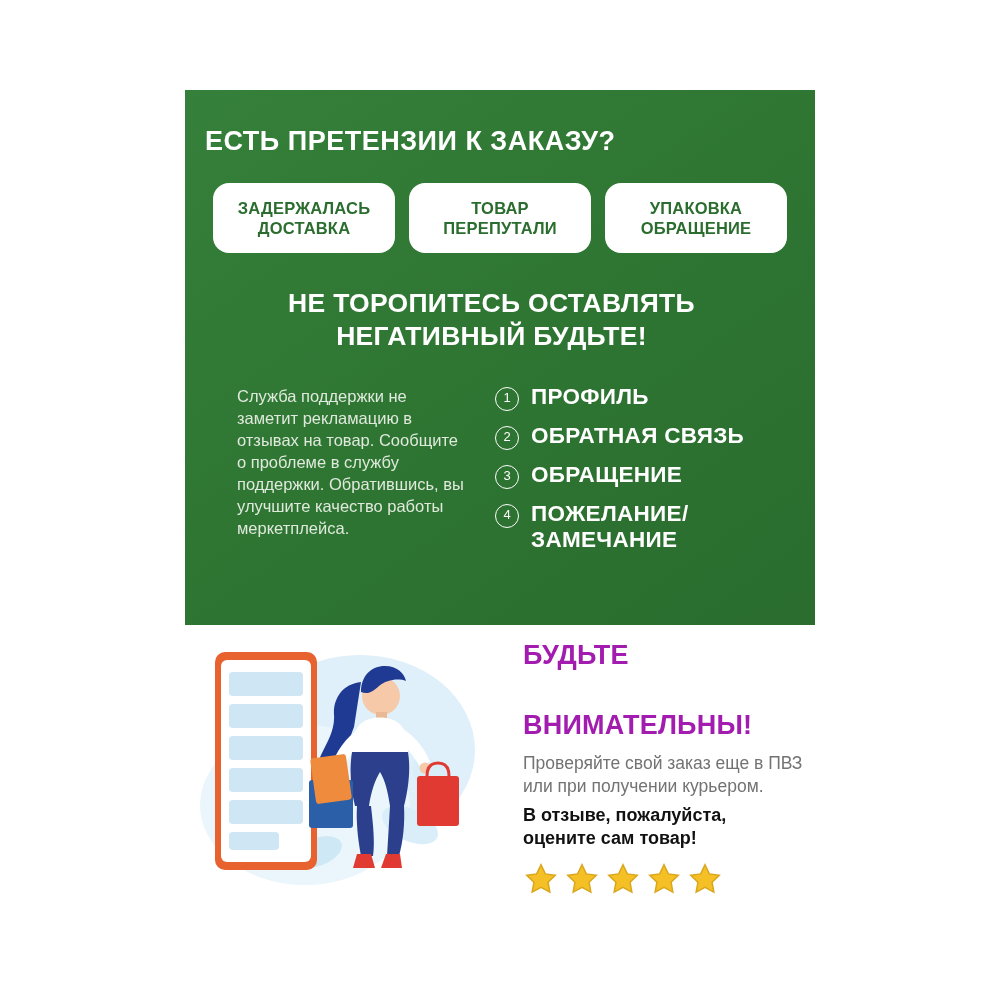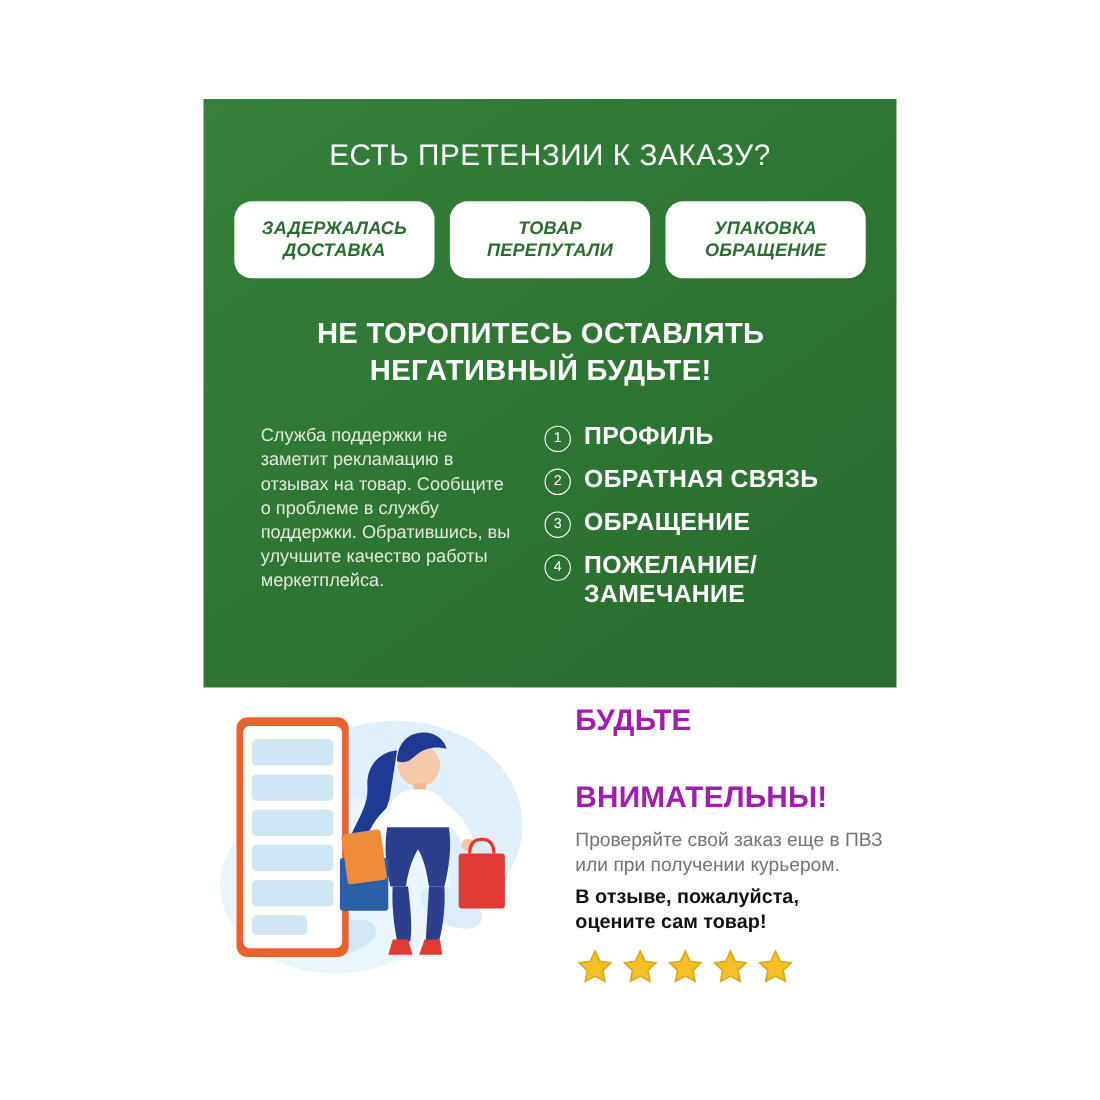--- a/index.html
+++ b/index.html
@@ -35,10 +35,9 @@
   .headline {
     margin: 0;
     padding: 36px 20px 0 20px;
-    text-align: center;
     color: #ffffff;
     font-size: 27px;
-    font-weight: normal;
+    font-weight: bold;
     letter-spacing: 0.5px;
   }
 

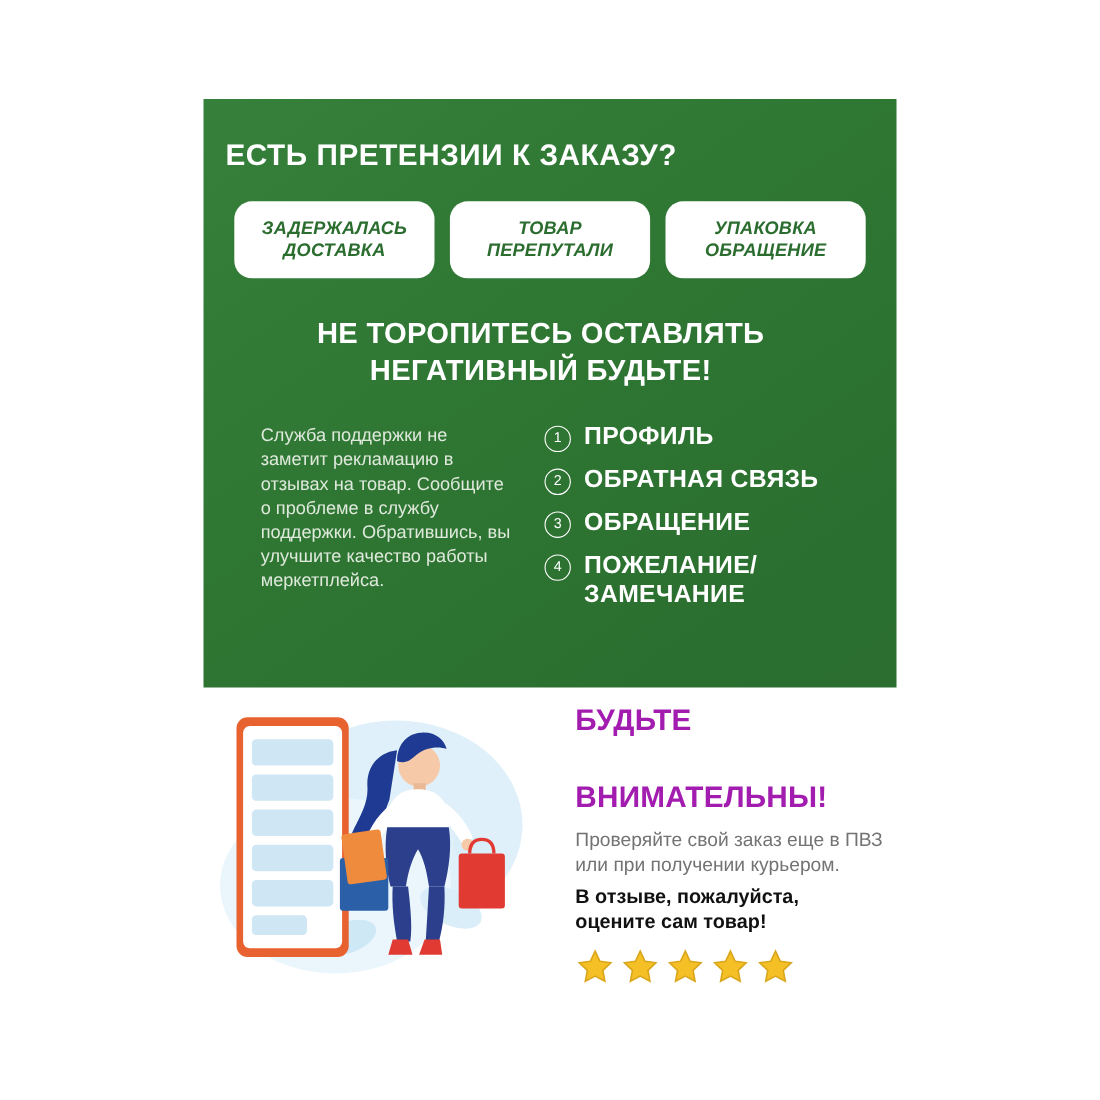--- a/index.html
+++ b/index.html
@@ -48,7 +48,6 @@
     gap: 14px;
     margin-top: 26px;
     padding: 0 28px;
-    font-style: italic;
   }
   .chip {
     background: #ffffff;

